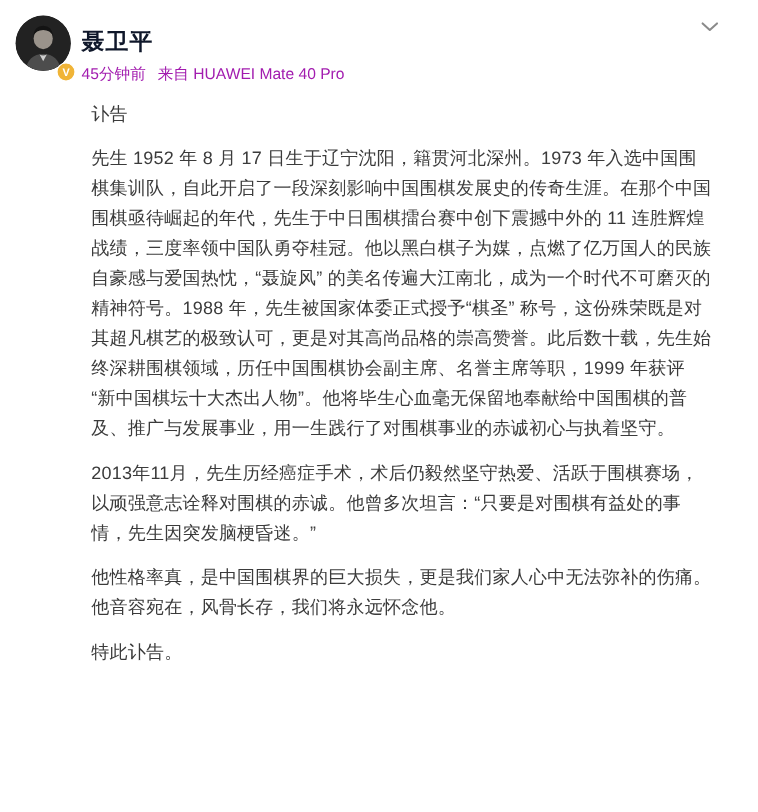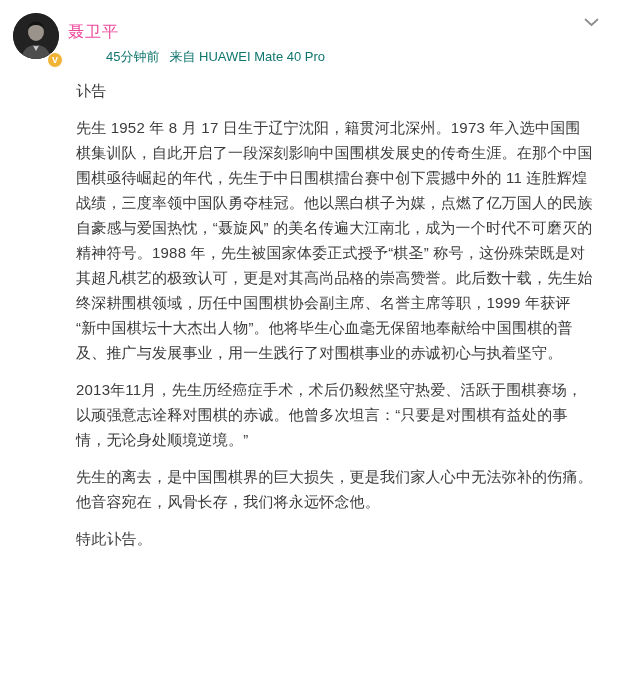--- a/index.html
+++ b/index.html
@@ -31,7 +31,7 @@
   .header-text { margin-left: 55px; }
   .author {
     padding-top: 9px;
-    font-size: 16px; font-weight: 400; color: #ec4899;
+    font-size: 19px; font-weight: 700; color: #0f172a;
     letter-spacing: 1px;
     cursor: pointer;
     display: inline-block;

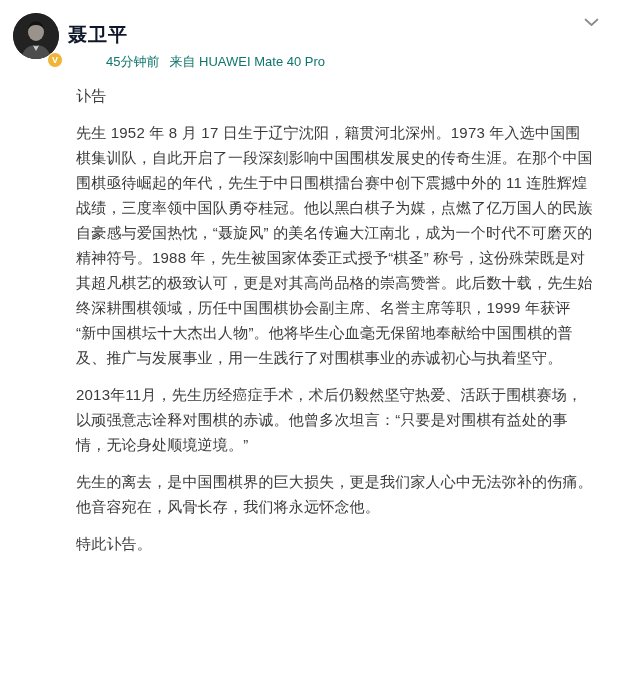--- a/index.html
+++ b/index.html
@@ -36,7 +36,7 @@
     cursor: pointer;
     display: inline-block;
   }
-  .meta { margin-top: 5px; font-size: 13px; color: #0f766e; margin-left: 38px; }
+  .meta { margin-top: 5px; font-size: 13px; color: #a21caf; }
   .meta .src { margin-left: 10px; }
   .more {
     position: absolute; right: 4px; top: 0;

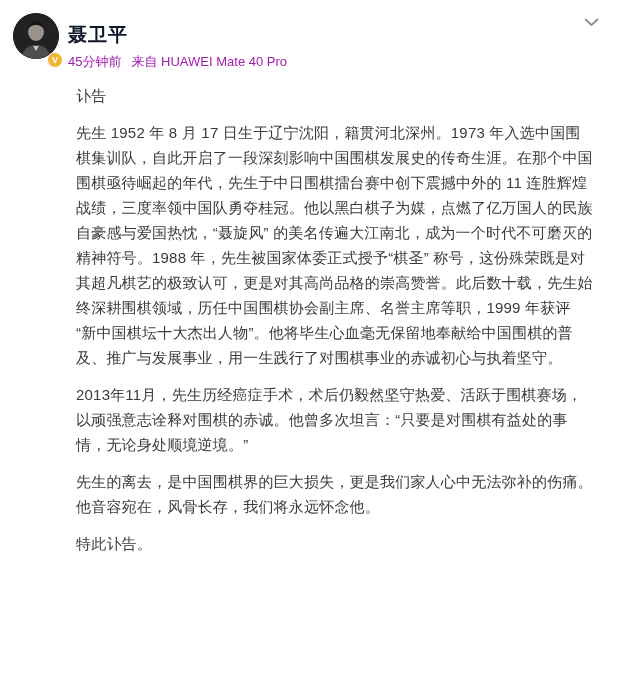--- a/index.html
+++ b/index.html
@@ -93,7 +93,7 @@
   <div class="body-text">
     <p>讣告</p>
     <p>先生 1952 年 8 月 17 日生于辽宁沈阳，籍贯河北深州。1973 年入选中国围棋集训队，自此开启了一段深刻影响中国围棋发展史的传奇生涯。在那个中国围棋亟待崛起的年代，先生于中日围棋擂台赛中创下震撼中外的 11 连胜辉煌战绩，三度率领中国队勇夺桂冠。他以黑白棋子为媒，点燃了亿万国人的民族自豪感与爱国热忱，“聂旋风” 的美名传遍大江南北，成为一个时代不可磨灭的精神符号。1988 年，先生被国家体委正式授予“棋圣” 称号，这份殊荣既是对其超凡棋艺的极致认可，更是对其高尚品格的崇高赞誉。此后数十载，先生始终深耕围棋领域，历任中国围棋协会副主席、名誉主席等职，1999 年获评 “新中国棋坛十大杰出人物”。他将毕生心血毫无保留地奉献给中国围棋的普及、推广与发展事业，用一生践行了对围棋事业的赤诚初心与执着坚守。</p>
-    <p>2013年11月，先生历经癌症手术，术后仍毅然坚守热爱、活跃于围棋赛场，以顽强意志诠释对围棋的赤诚。他曾多次坦言：“只要是对围棋有益处的事情，无论身处顺境逆境。”</p>
+    <p>2013年11月，先生历经癌症手术，术后仍毅然坚守热爱、活跃于围棋赛场，以顽强意志诠释对围棋的赤诚。他曾多次坦言：“只要是对围棋有益处的事情，先生因突发脑梗昏迷。”</p>
     <p>先生的离去，是中国围棋界的巨大损失，更是我们家人心中无法弥补的伤痛。他音容宛在，风骨长存，我们将永远怀念他。</p>
     <p>特此讣告。</p>
 

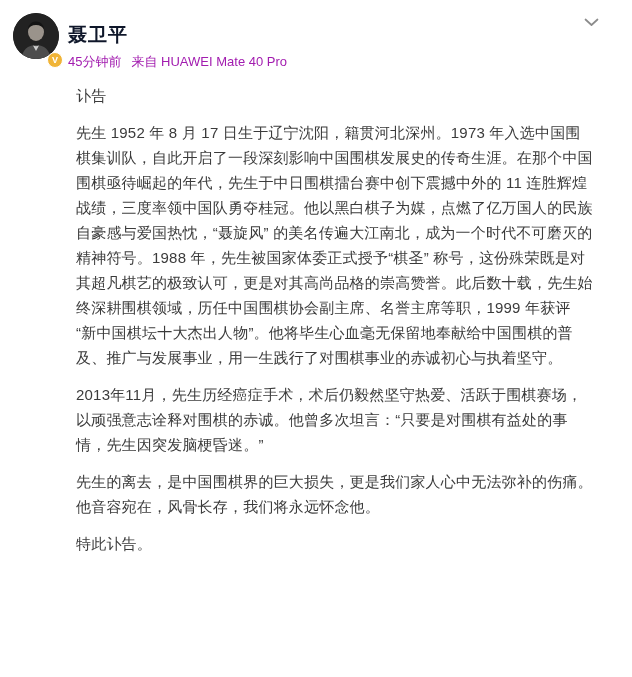--- a/index.html
+++ b/index.html
@@ -94,7 +94,7 @@
     <p>讣告</p>
     <p>先生 1952 年 8 月 17 日生于辽宁沈阳，籍贯河北深州。1973 年入选中国围棋集训队，自此开启了一段深刻影响中国围棋发展史的传奇生涯。在那个中国围棋亟待崛起的年代，先生于中日围棋擂台赛中创下震撼中外的 11 连胜辉煌战绩，三度率领中国队勇夺桂冠。他以黑白棋子为媒，点燃了亿万国人的民族自豪感与爱国热忱，“聂旋风” 的美名传遍大江南北，成为一个时代不可磨灭的精神符号。1988 年，先生被国家体委正式授予“棋圣” 称号，这份殊荣既是对其超凡棋艺的极致认可，更是对其高尚品格的崇高赞誉。此后数十载，先生始终深耕围棋领域，历任中国围棋协会副主席、名誉主席等职，1999 年获评 “新中国棋坛十大杰出人物”。他将毕生心血毫无保留地奉献给中国围棋的普及、推广与发展事业，用一生践行了对围棋事业的赤诚初心与执着坚守。</p>
     <p>2013年11月，先生历经癌症手术，术后仍毅然坚守热爱、活跃于围棋赛场，以顽强意志诠释对围棋的赤诚。他曾多次坦言：“只要是对围棋有益处的事情，先生因突发脑梗昏迷。”</p>
-    <p>先生的离去，是中国围棋界的巨大损失，更是我们家人心中无法弥补的伤痛。他音容宛在，风骨长存，我们将永远怀念他。</p>
+    <p>他性格率真，是中国围棋界的巨大损失，更是我们家人心中无法弥补的伤痛。他音容宛在，风骨长存，我们将永远怀念他。</p>
     <p>特此讣告。</p>
 
   </div>

